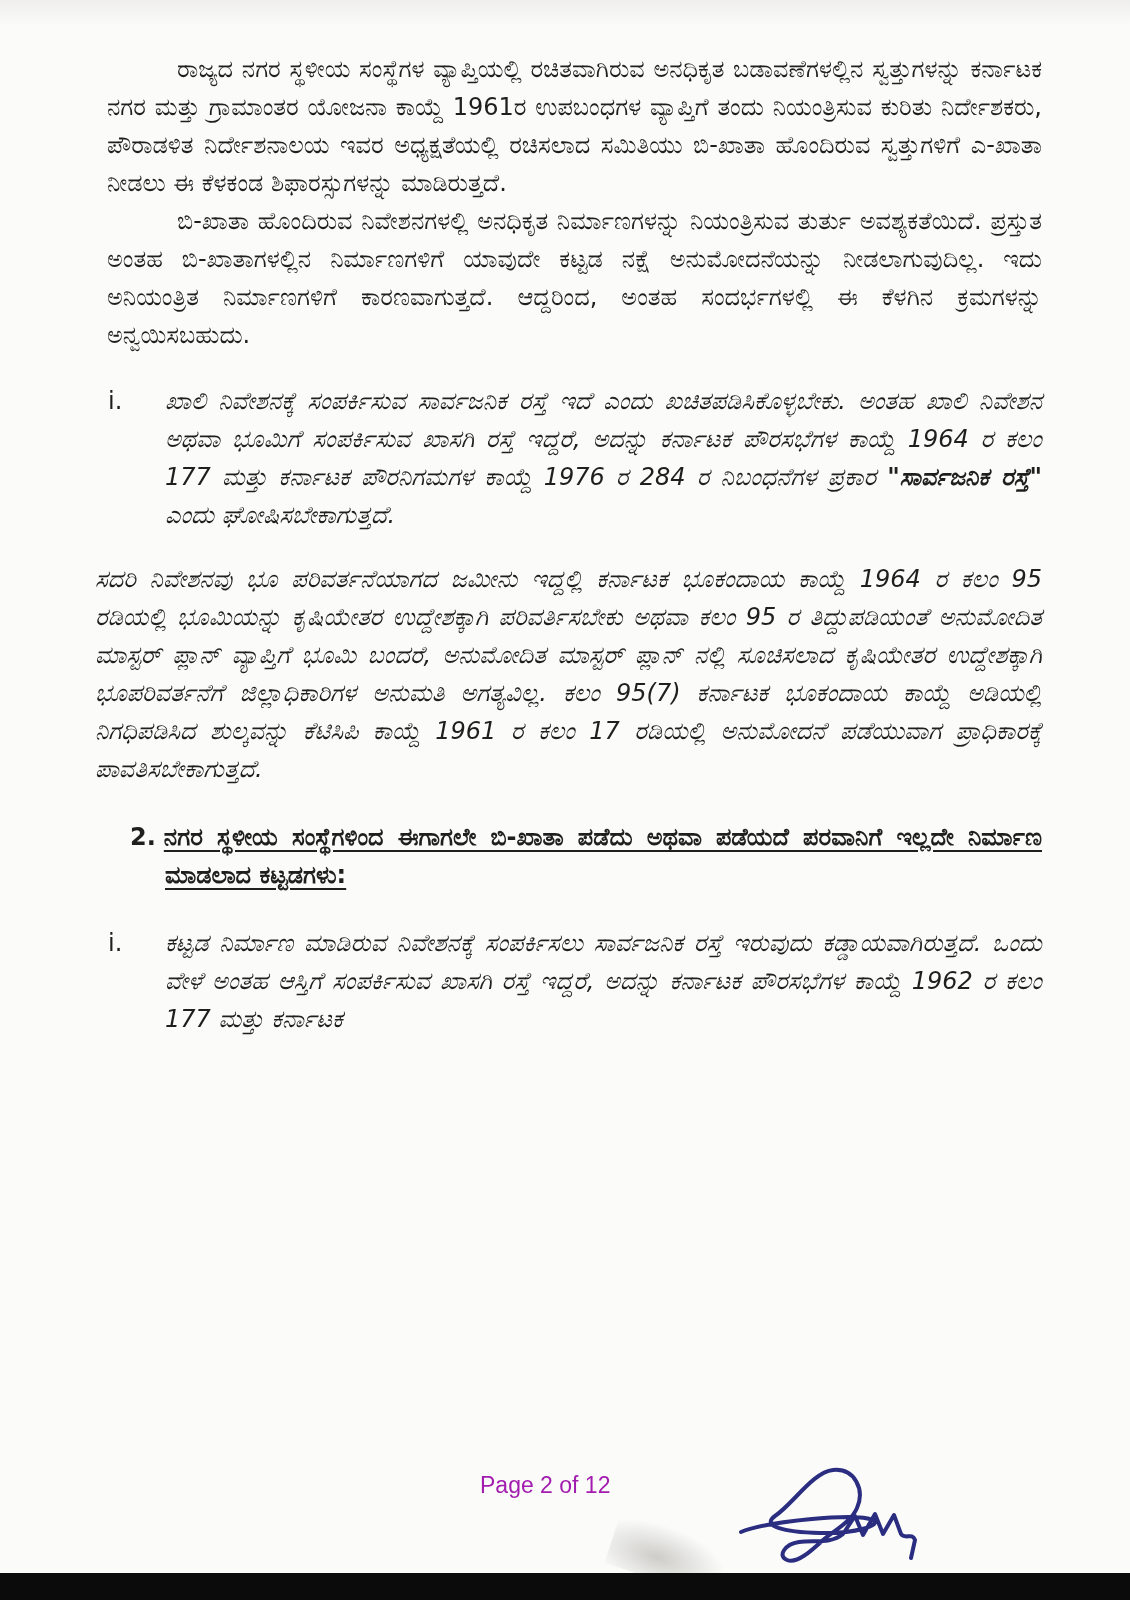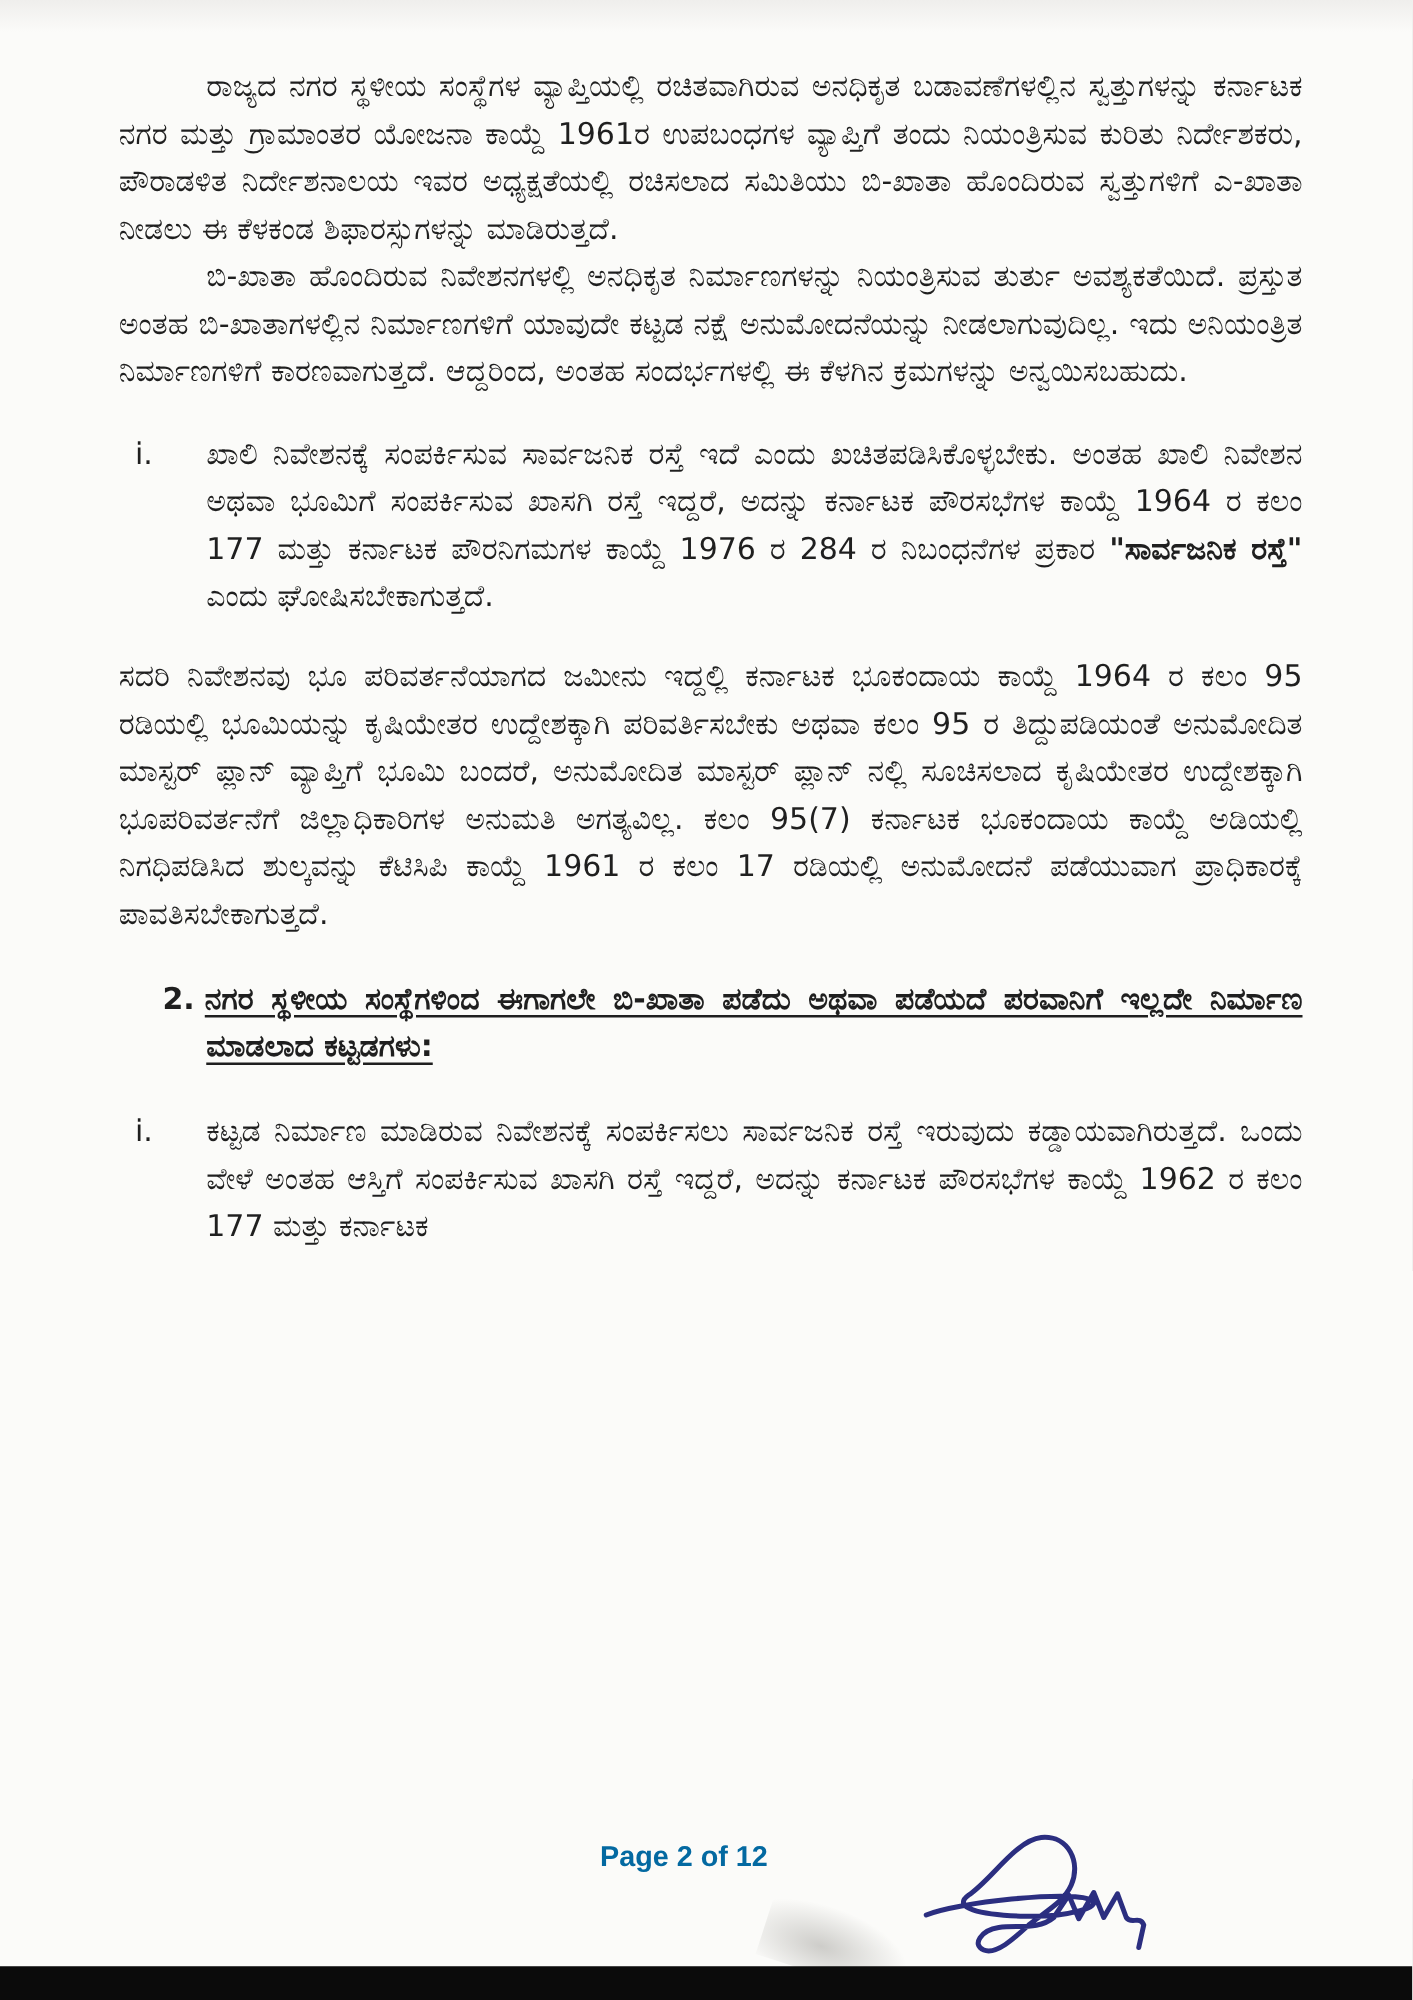--- a/index.html
+++ b/index.html
@@ -33,7 +33,7 @@
     text-align: justify;
   }
 
-  .para-indent { text-indent: 70px; }
+  .para-indent { text-indent: 70px; margin-left: 12px; }
 
   .sec-heading {
     font-weight: bold;

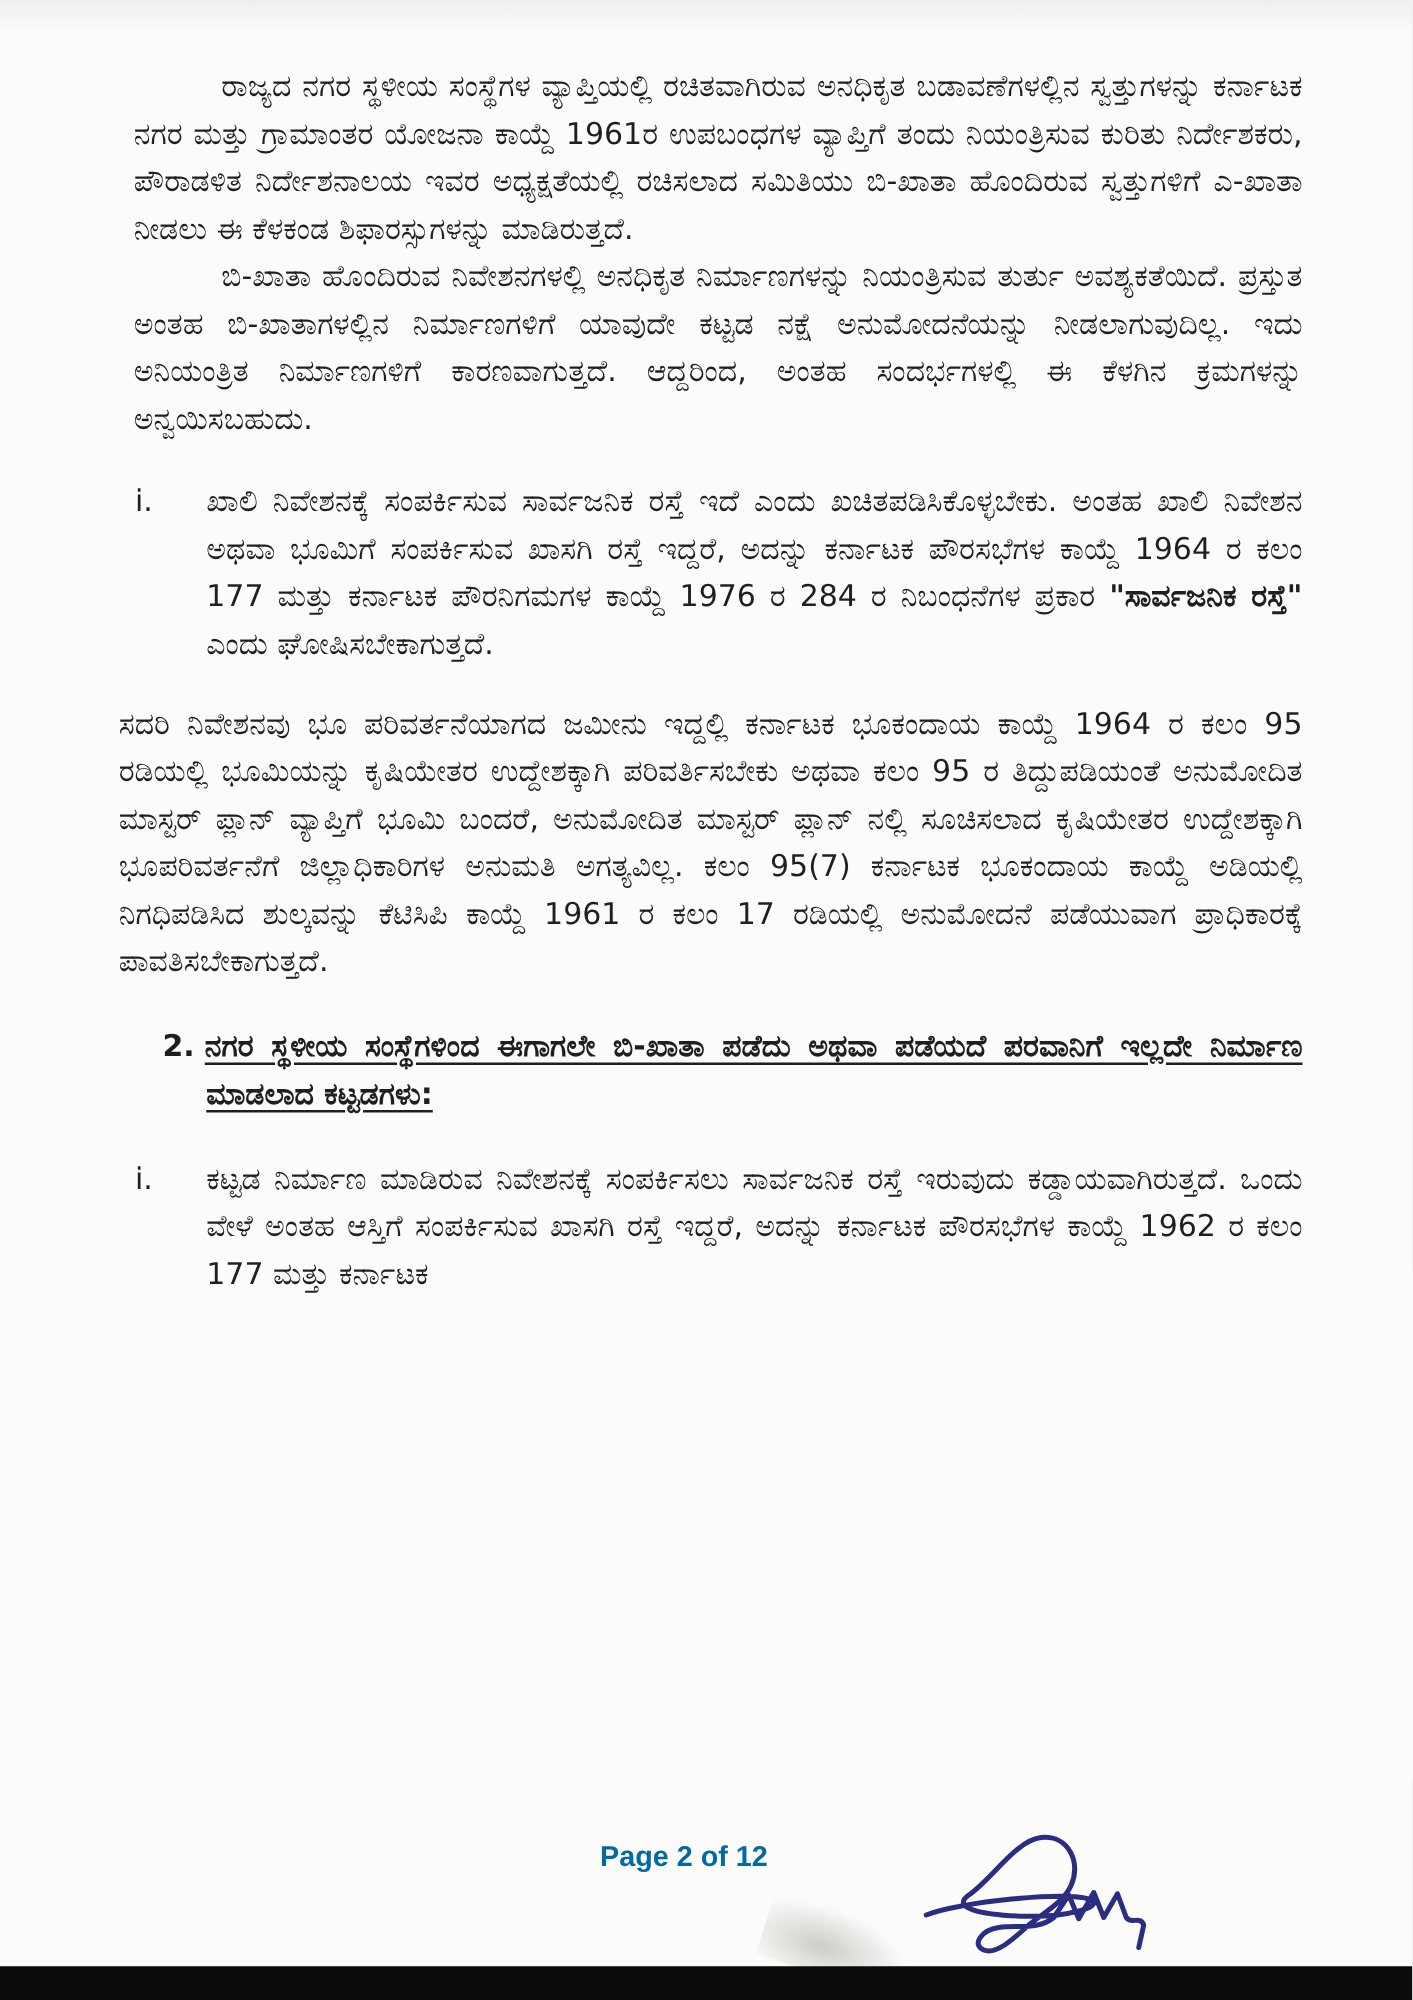--- a/index.html
+++ b/index.html
@@ -51,7 +51,7 @@
   .rlist { list-style: none; }
   .item { display: flex; margin-bottom: 26px; }
   .marker { flex: 0 0 70px; padding-left: 13px; }
-  .itext { flex: 1 1 auto; text-align: justify; }
+  .itext { flex: 1 1 auto; text-align: justify; font-style: italic; }
   .bold { font-weight: bold; }
 
   .footer-label {

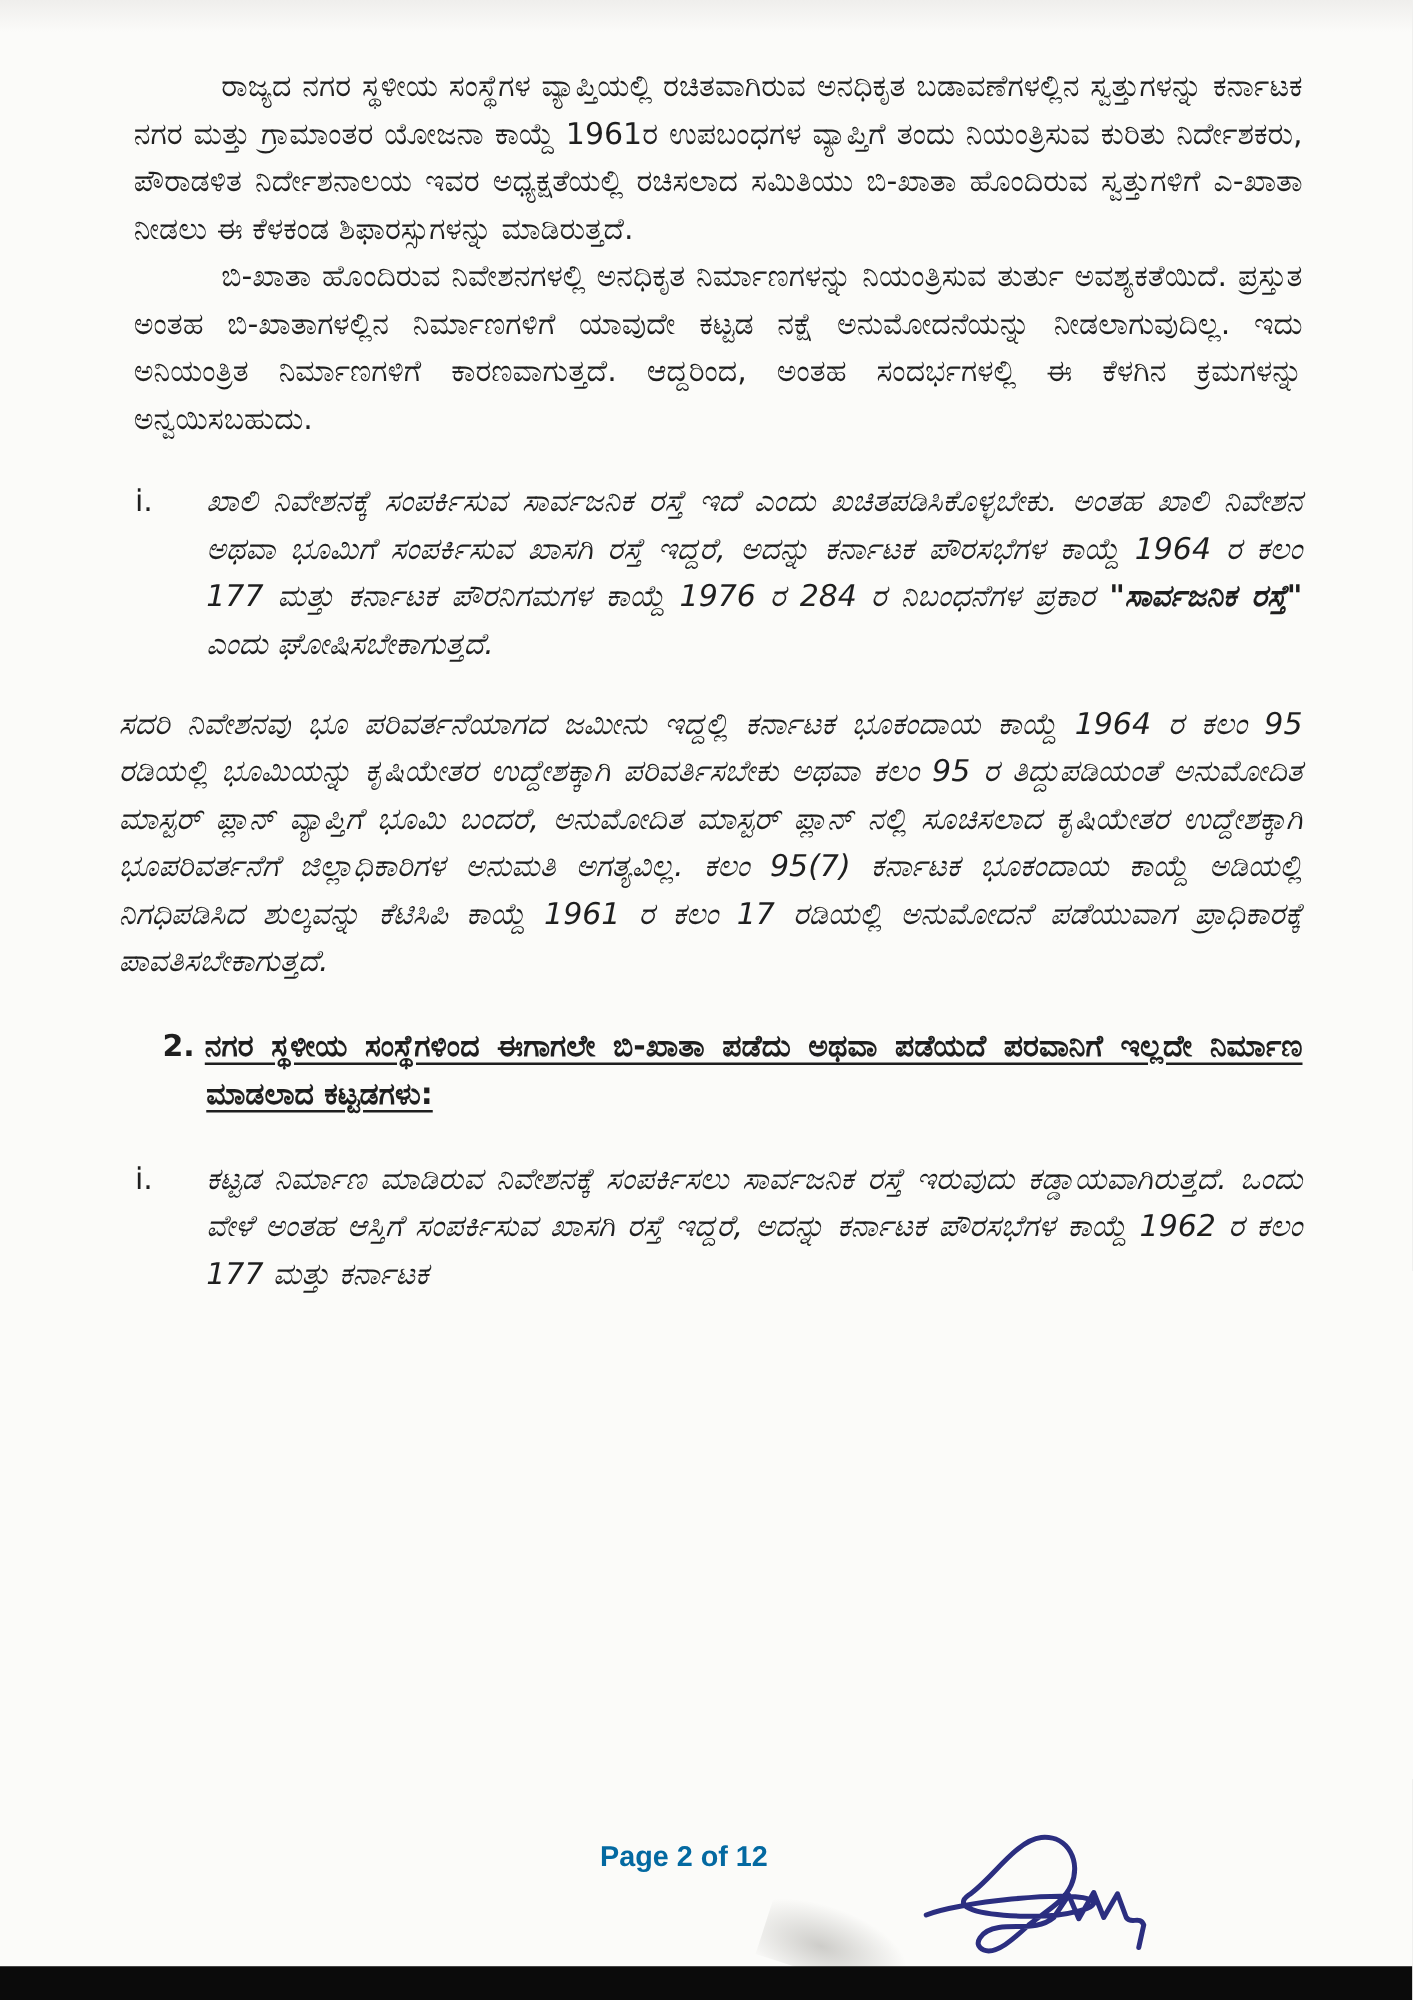--- a/index.html
+++ b/index.html
@@ -59,8 +59,8 @@
     left: 480px;
     top: 1472px;
     font-size: 23px;
-    font-weight: bold;
-    color: #0369a1;
+    font-weight: normal;
+    color: #a21caf;
     font-family: "Liberation Sans", sans-serif;
   }
 

